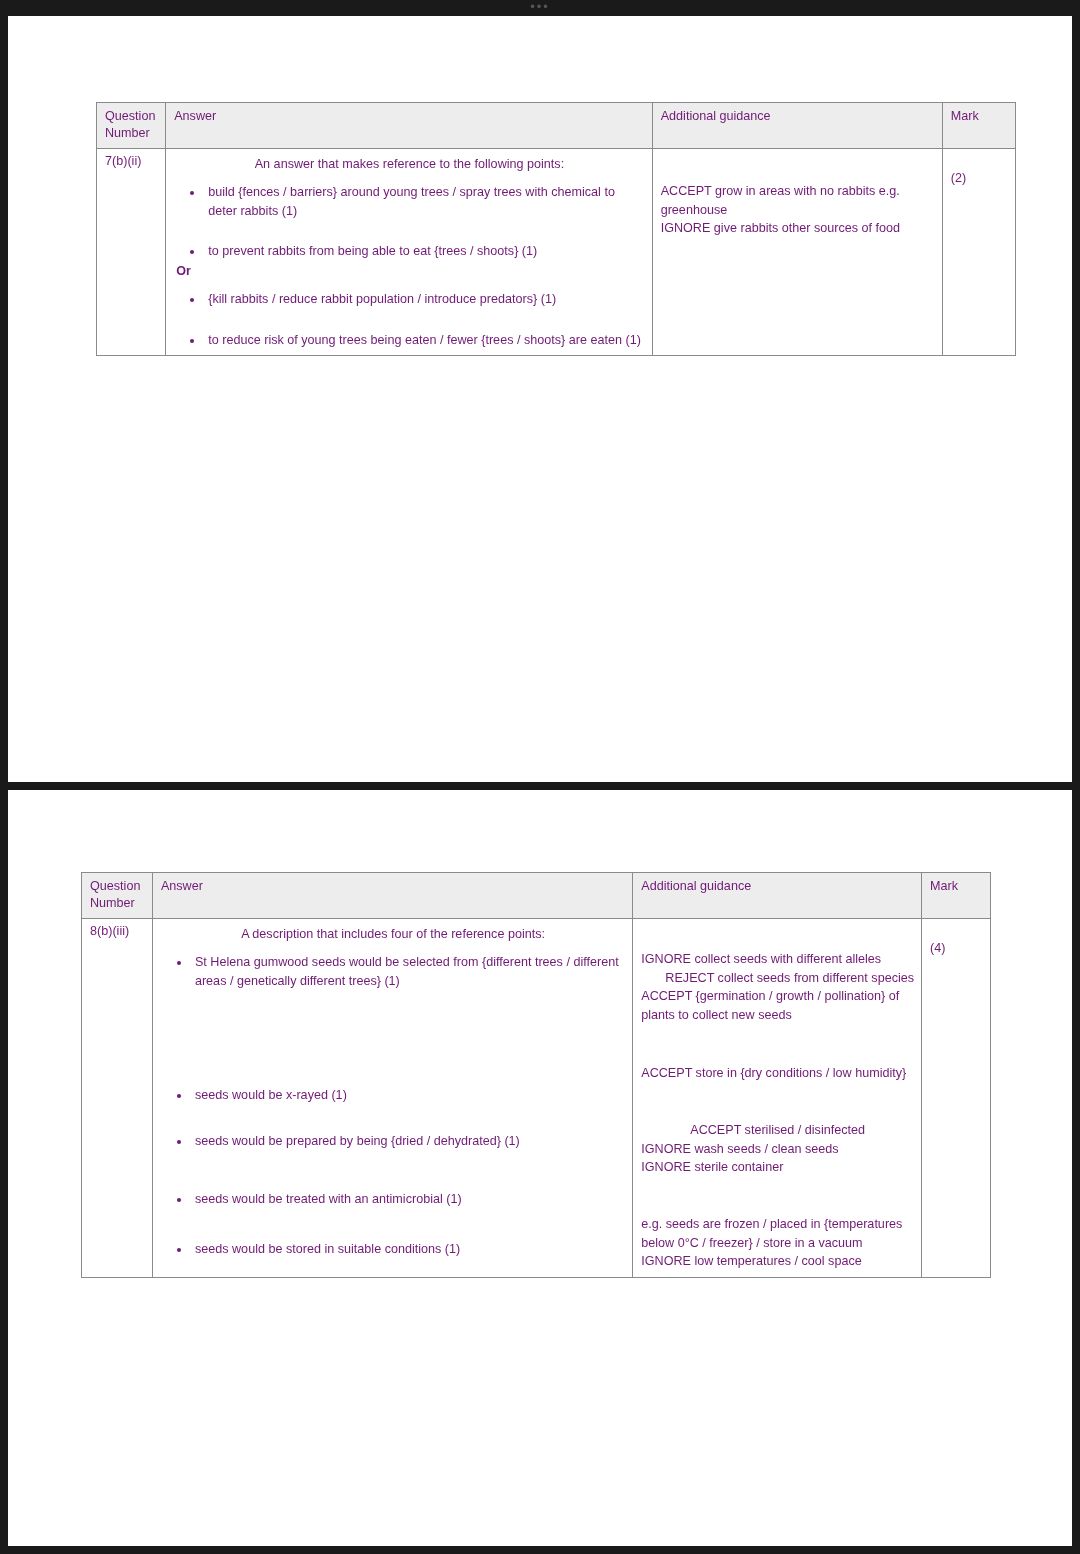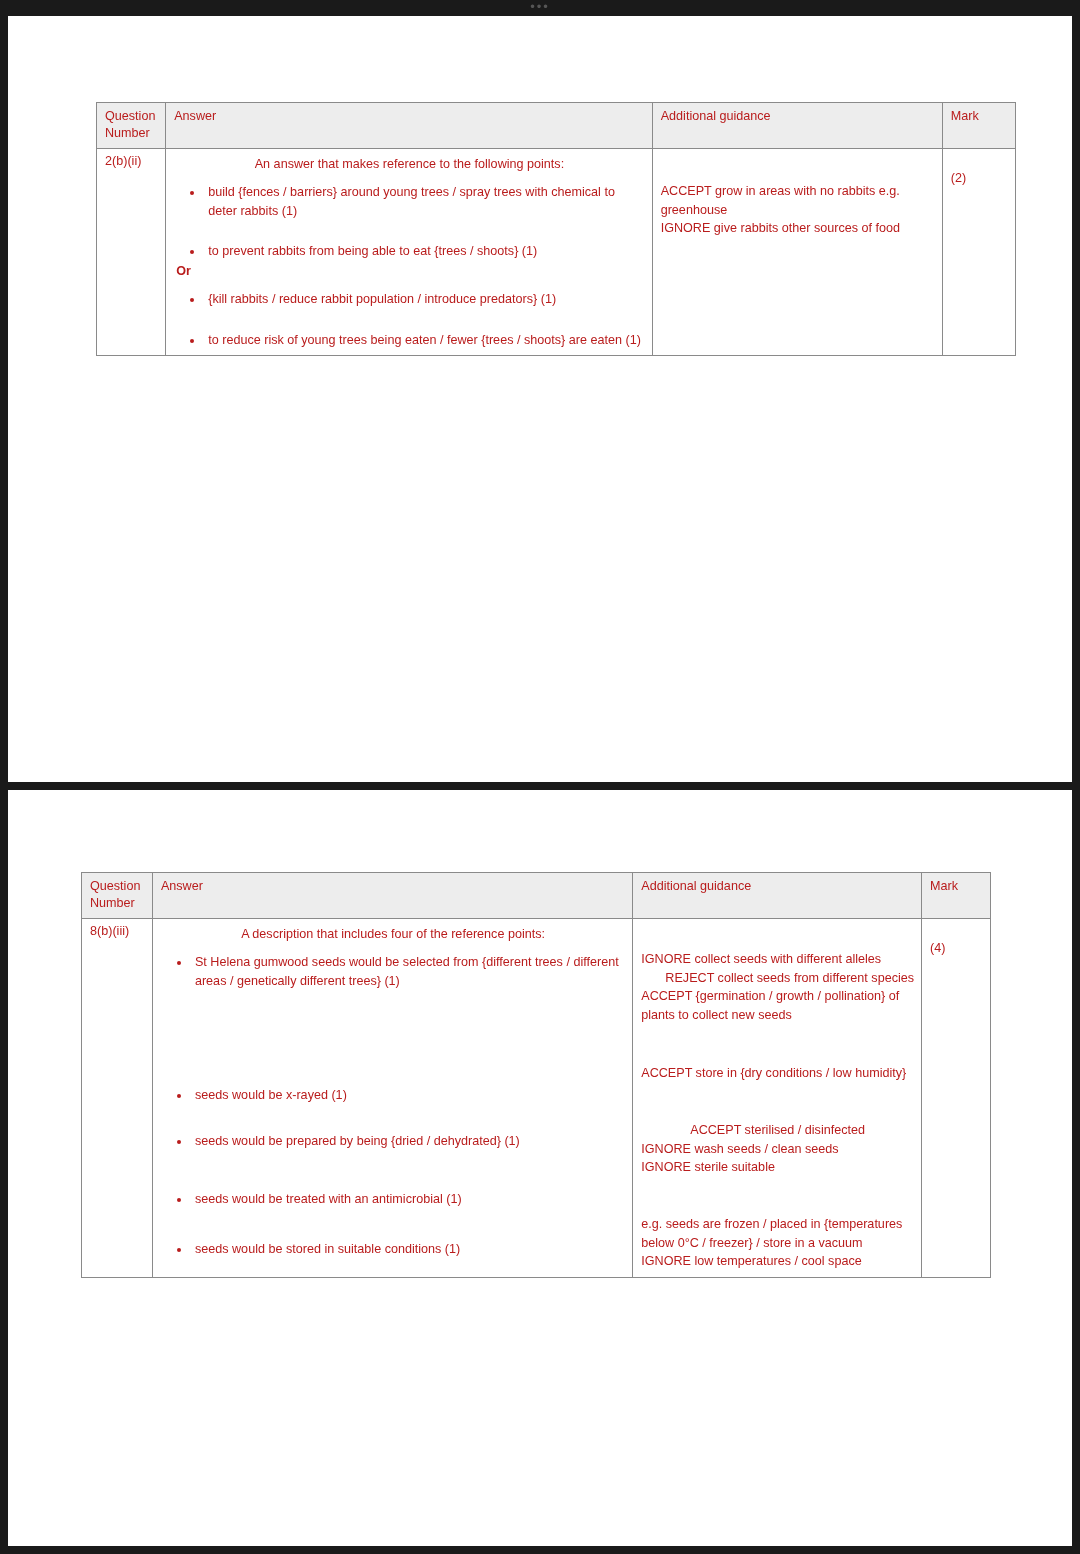--- a/index.html
+++ b/index.html
@@ -44,7 +44,7 @@
     border-collapse: collapse;
     table-layout: fixed;
     font-size: 12.6px;
-    color: #b91c1c;
+    color: #701a75;
   }
   table.mark-table td, table.mark-table th {
     border: 1px solid #8a8a8a;

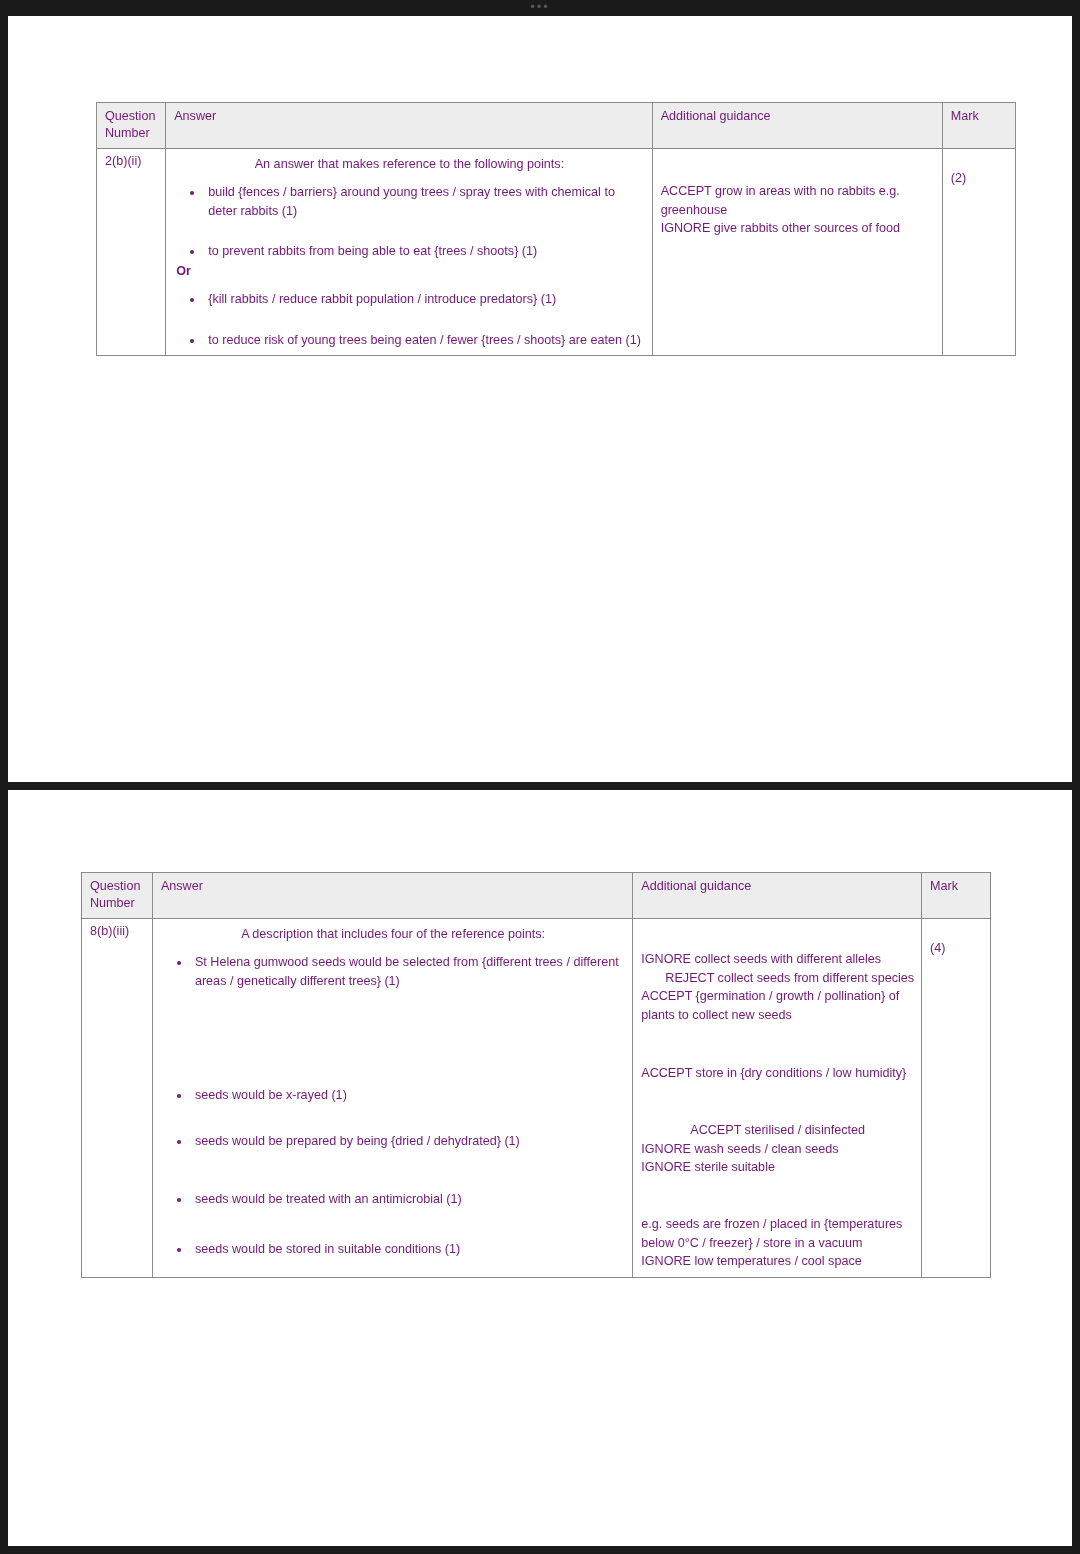--- a/index.html
+++ b/index.html
@@ -131,7 +131,7 @@
           <td>Mark</td>
         </tr>
         <tr>
-          <td class="qnum">2(b)(ii)</td>
+          <td class="qnum">7(b)(ii)</td>
           <td class="answer-cell">
             <div class="answer-intro">An answer that makes reference to the following points:</div>
             <ul class="points">

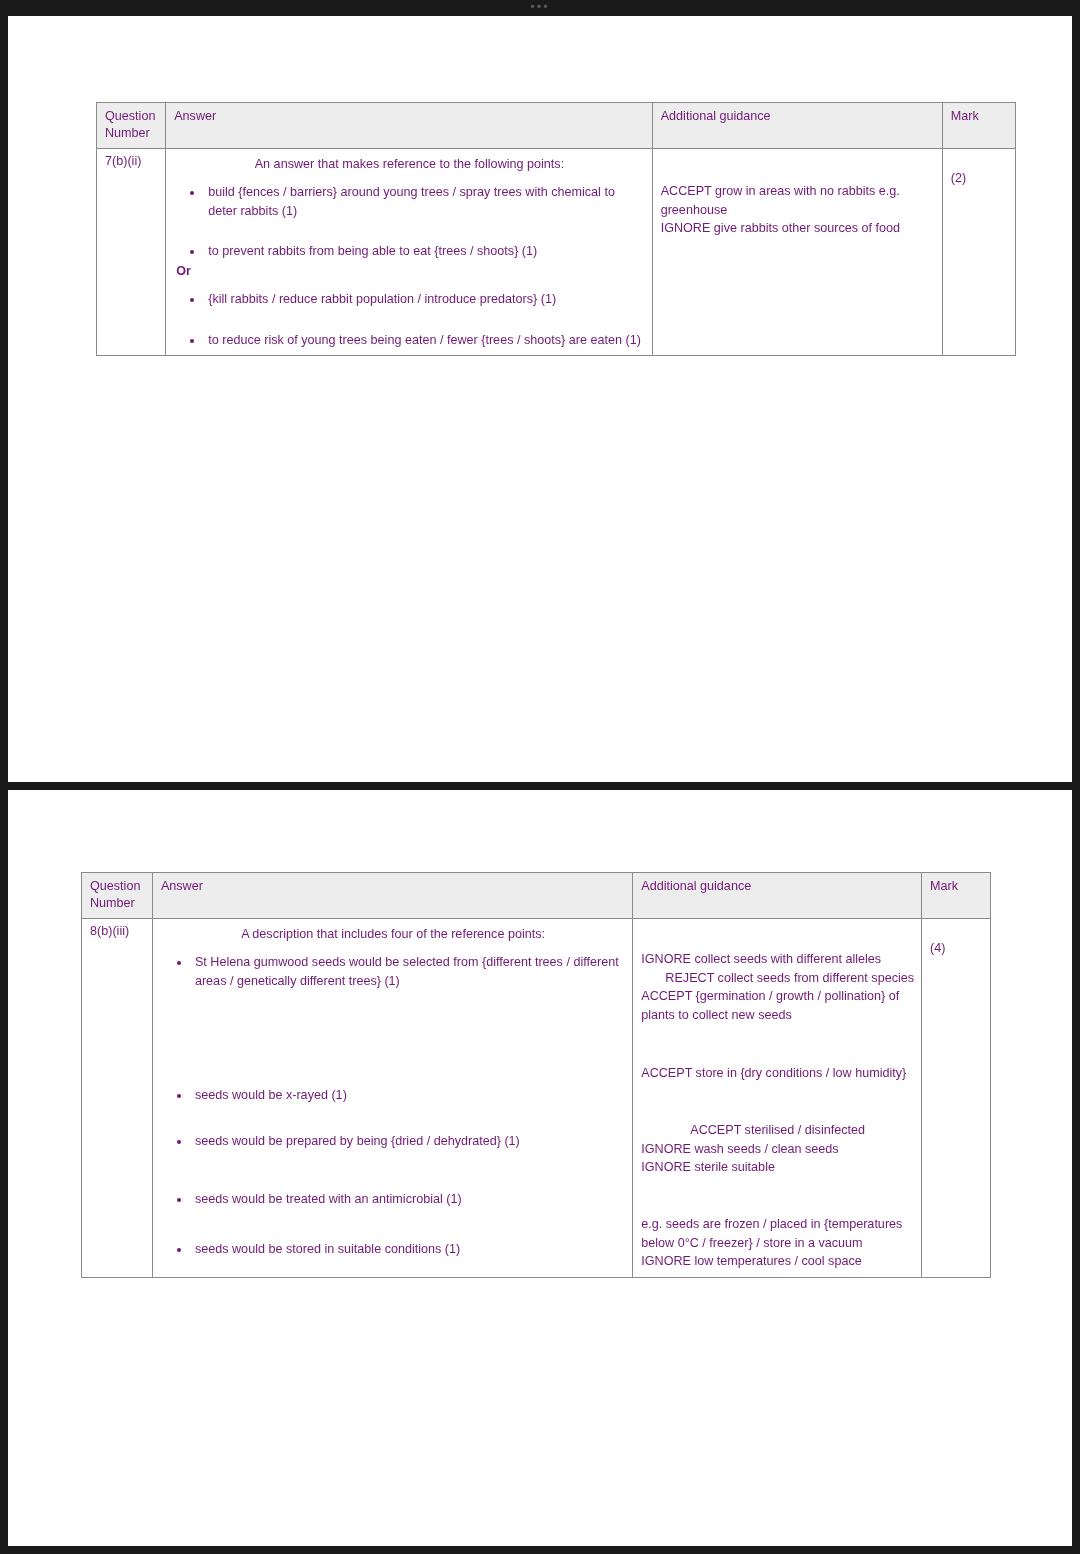--- a/index.html
+++ b/index.html
@@ -195,7 +195,7 @@
             <div class="guidance-block" style="margin-bottom:39px;">ACCEPT store in {dry conditions / low humidity}</div>
             <div class="guidance-block" style="margin-bottom:0;text-align:center;">ACCEPT sterilised / disinfected</div>
             <div class="guidance-block" style="margin-bottom:0;">IGNORE wash seeds / clean seeds</div>
-            <div class="guidance-block" style="margin-bottom:38px;">IGNORE sterile suitable</div>
+            <div class="guidance-block" style="margin-bottom:38px;">IGNORE sterile container</div>
             <div class="guidance-block" style="margin-bottom:0;">e.g. seeds are frozen / placed in {temperatures below 0°C / freezer} / store in a vacuum</div>
             <div class="guidance-block">IGNORE low temperatures / cool space</div>
           </td>

